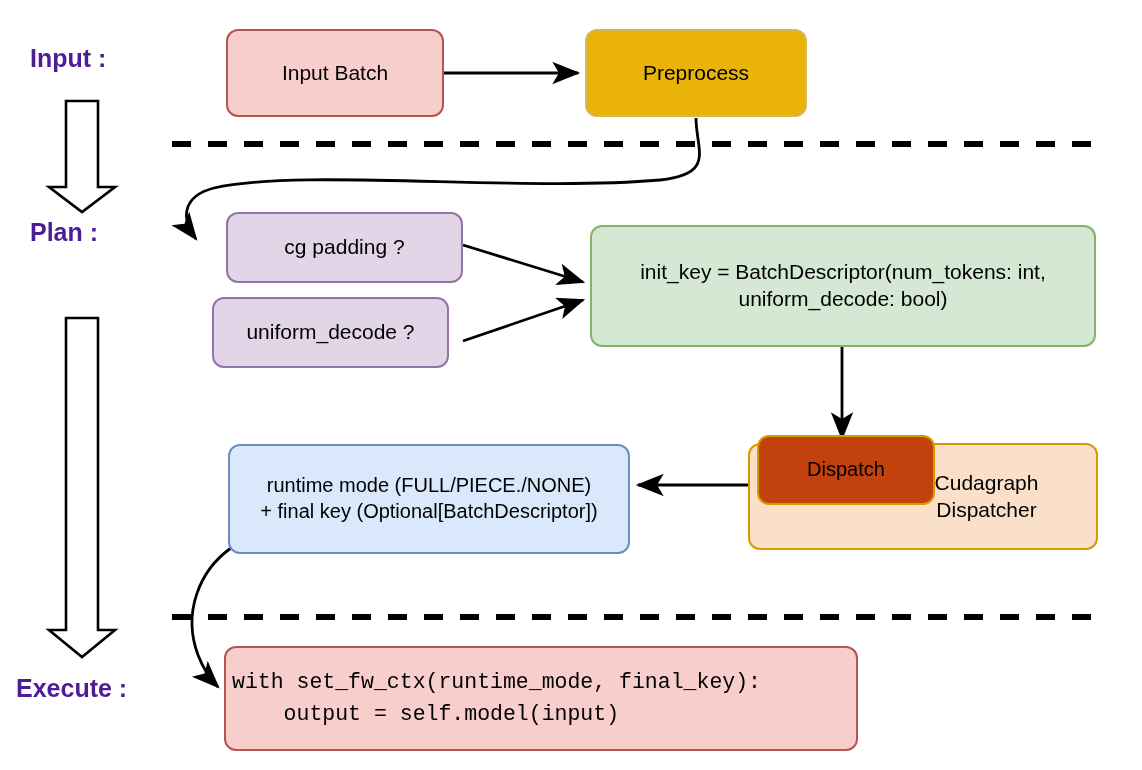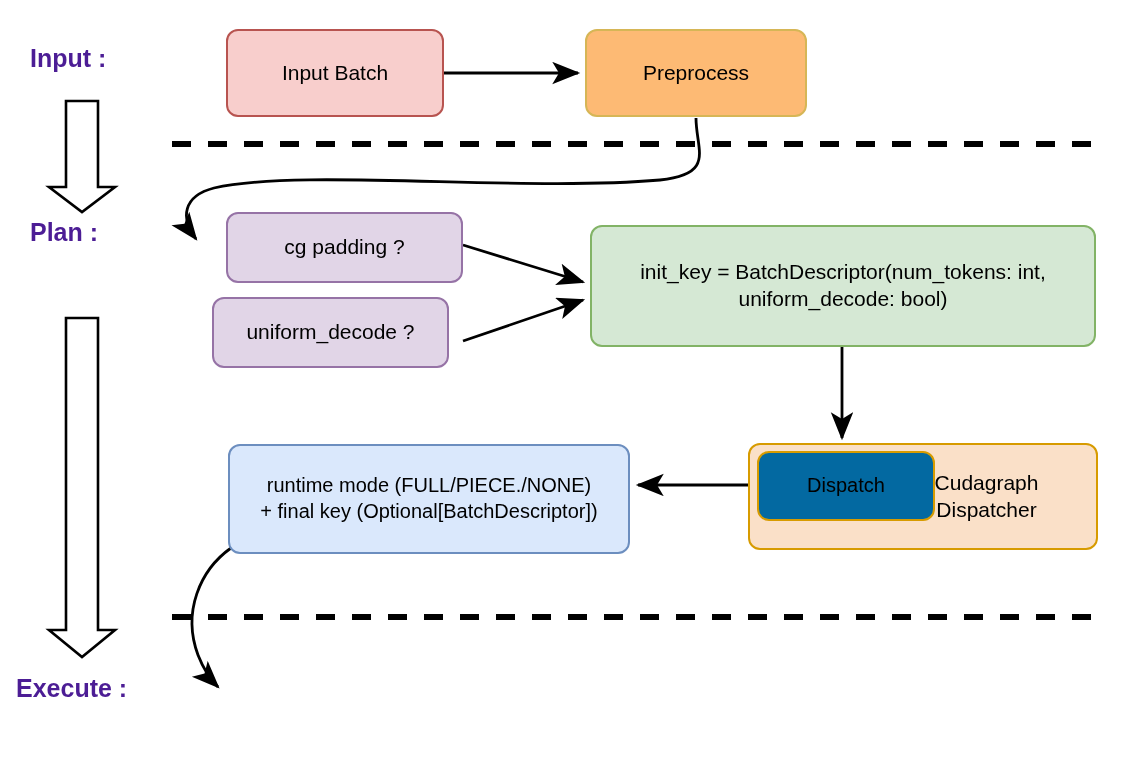--- a/index.html
+++ b/index.html
@@ -100,7 +100,7 @@
     <span class="node-inner">Input Batch</span>
   </div>
 
-  <div class="node" style="left:585px; top:29px; width:222px; height:88px; background:#fdba74; border-color:#d6b656;">
+  <div class="node" style="left:585px; top:29px; width:222px; height:88px; background:#eab308; border-color:#d6b656;">
     <span class="node-inner">Preprocess</span>
   </div>
 

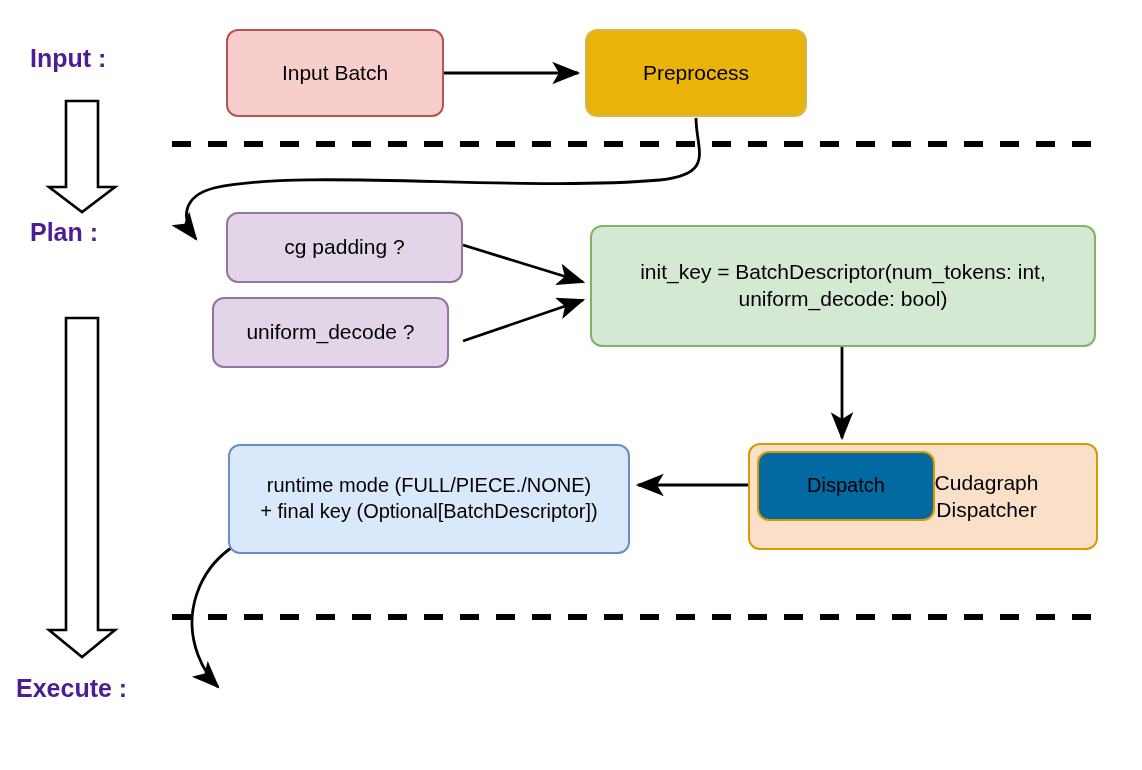--- a/index.html
+++ b/index.html
@@ -122,7 +122,7 @@
 Dispatcher</span>
   </div>
 
-  <div class="node" style="left:757px; top:451px; width:178px; height:70px; background:#0369a1; border-color:#d79b00; font-size:20px;">
+  <div class="node" style="left:757px; top:435px; width:178px; height:70px; background:#c2410c; border-color:#d79b00; font-size:20px;">
     <span class="node-inner">Dispatch</span>
   </div>
 

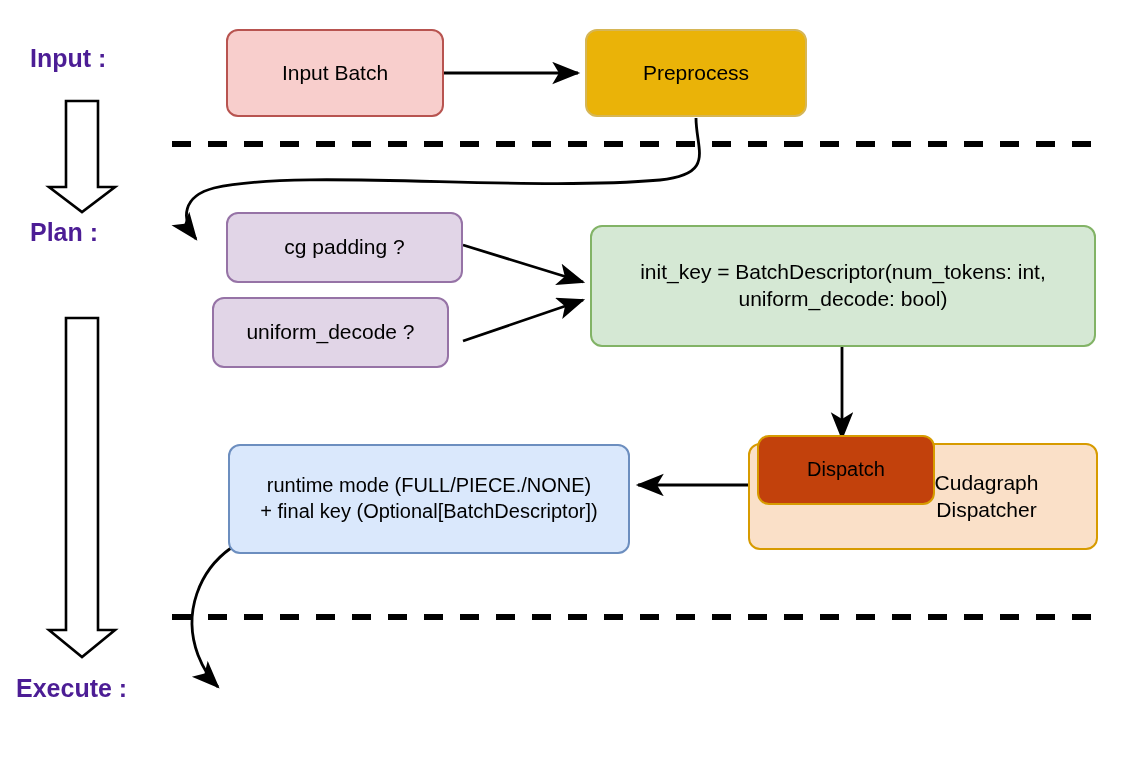--- a/index.html
+++ b/index.html
@@ -131,6 +131,10 @@
 + final key (Optional[BatchDescriptor])</span>
   </div>
 
+  <div class="node code" style="left:224px; top:646px; width:634px; height:105px; background:#f8cecc; border-color:#b85450;">
+    <span class="node-inner">with set_fw_ctx(runtime_mode, final_key):
+    output = self.model(input)</span>
+  </div>
 
 </div>
 

